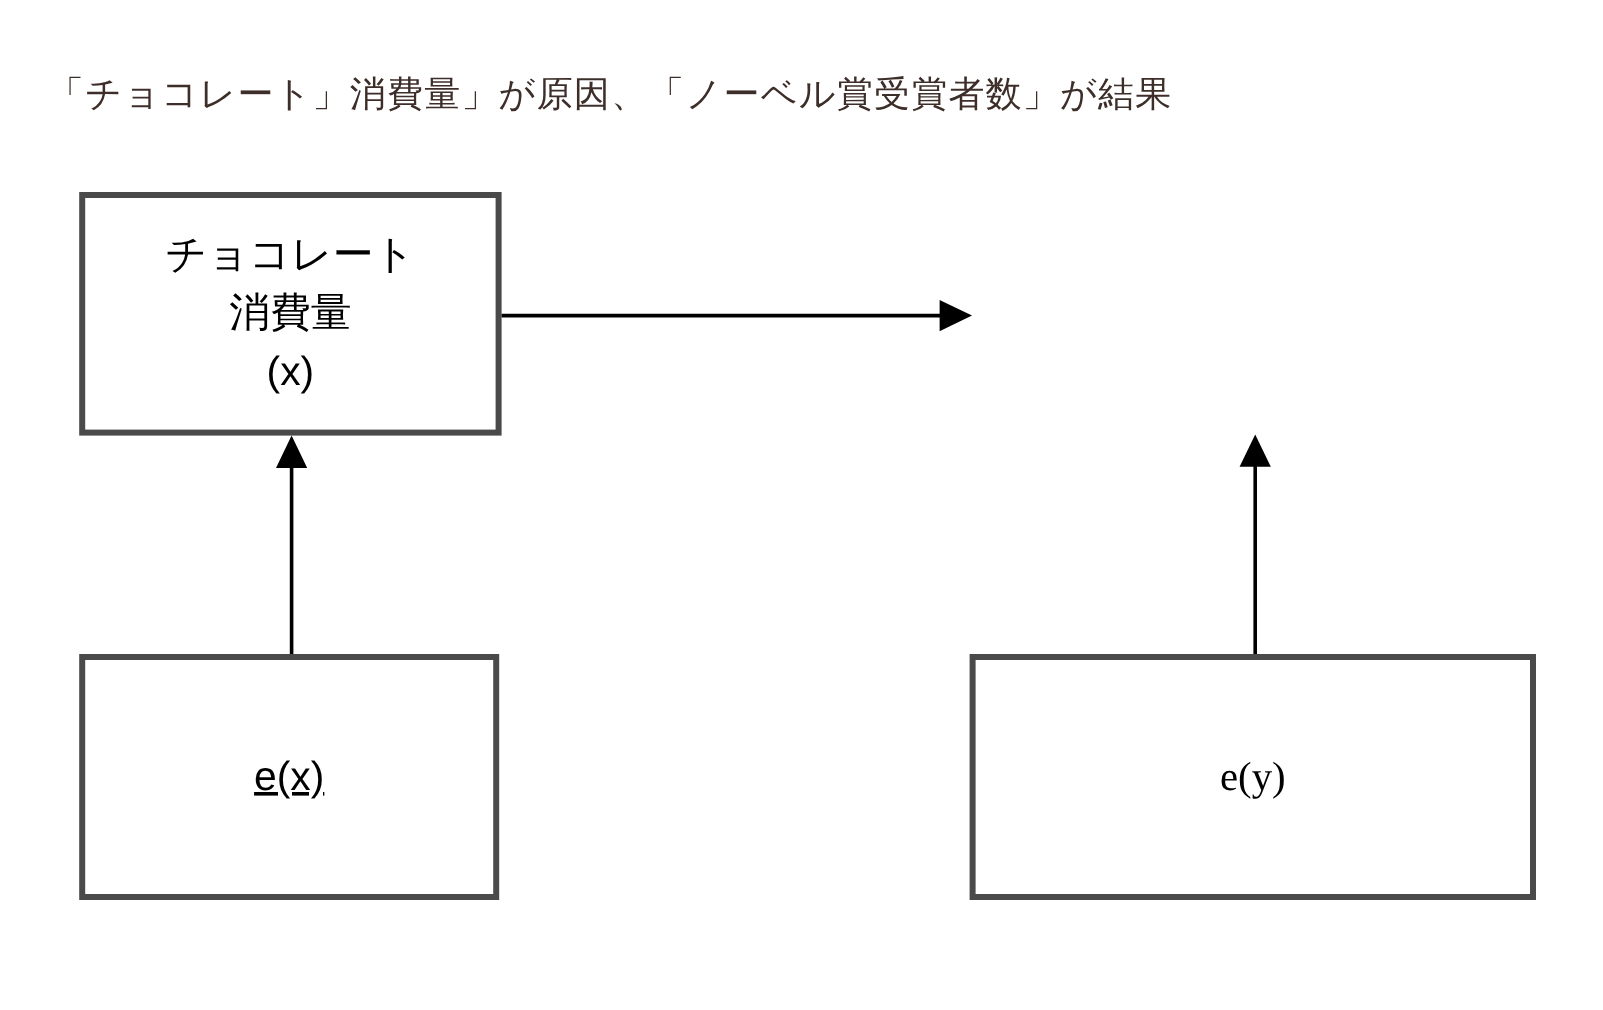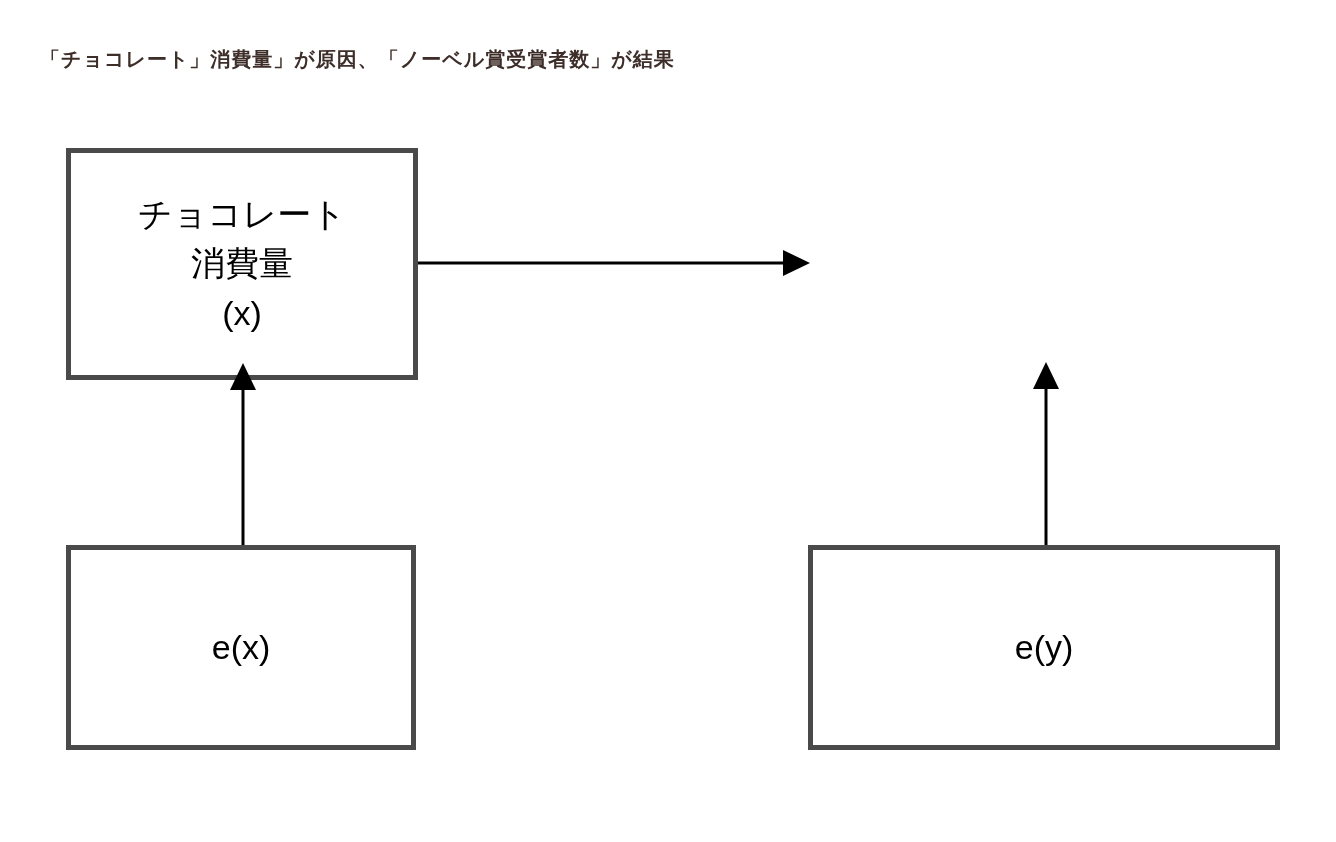--- a/index.html
+++ b/index.html
@@ -18,9 +18,9 @@
   .diagram-title {
     position: absolute;
     left: 40px;
-    top: 46px;
-    font-size: 20px;
-    font-weight: bold;
+    top: 58px;
+    font-size: 30px;
+    font-weight: normal;
     letter-spacing: 1px;
     color: var(--color-title, #3d2e29);
     white-space: nowrap;

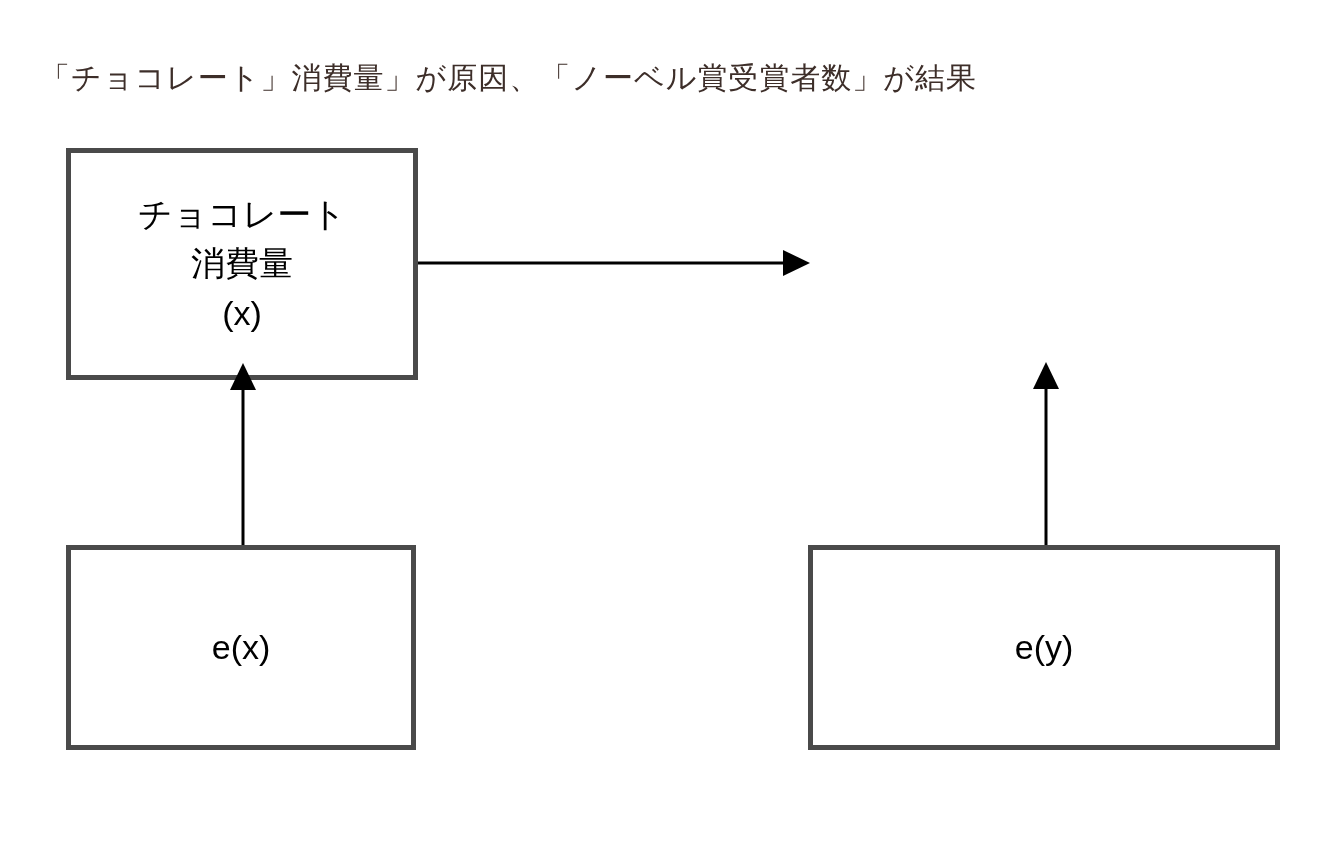--- a/index.html
+++ b/index.html
@@ -41,7 +41,7 @@
     color: var(--color-text, #000000);
     white-space: pre-line;
   }
-  .node-chocolate { left: 66px;  top: 148px; width: 352px; height: 232px; }
+  .node-chocolate { left: 66px;  top: 160px; width: 352px; height: 203px; }
   .node-nobel     { left: 810px; top: 160px; width: 470px; height: 202px; }
   .node-ex        { left: 66px;  top: 545px; width: 350px; height: 205px; }
   .node-ey        { left: 808px; top: 545px; width: 472px; height: 205px; }

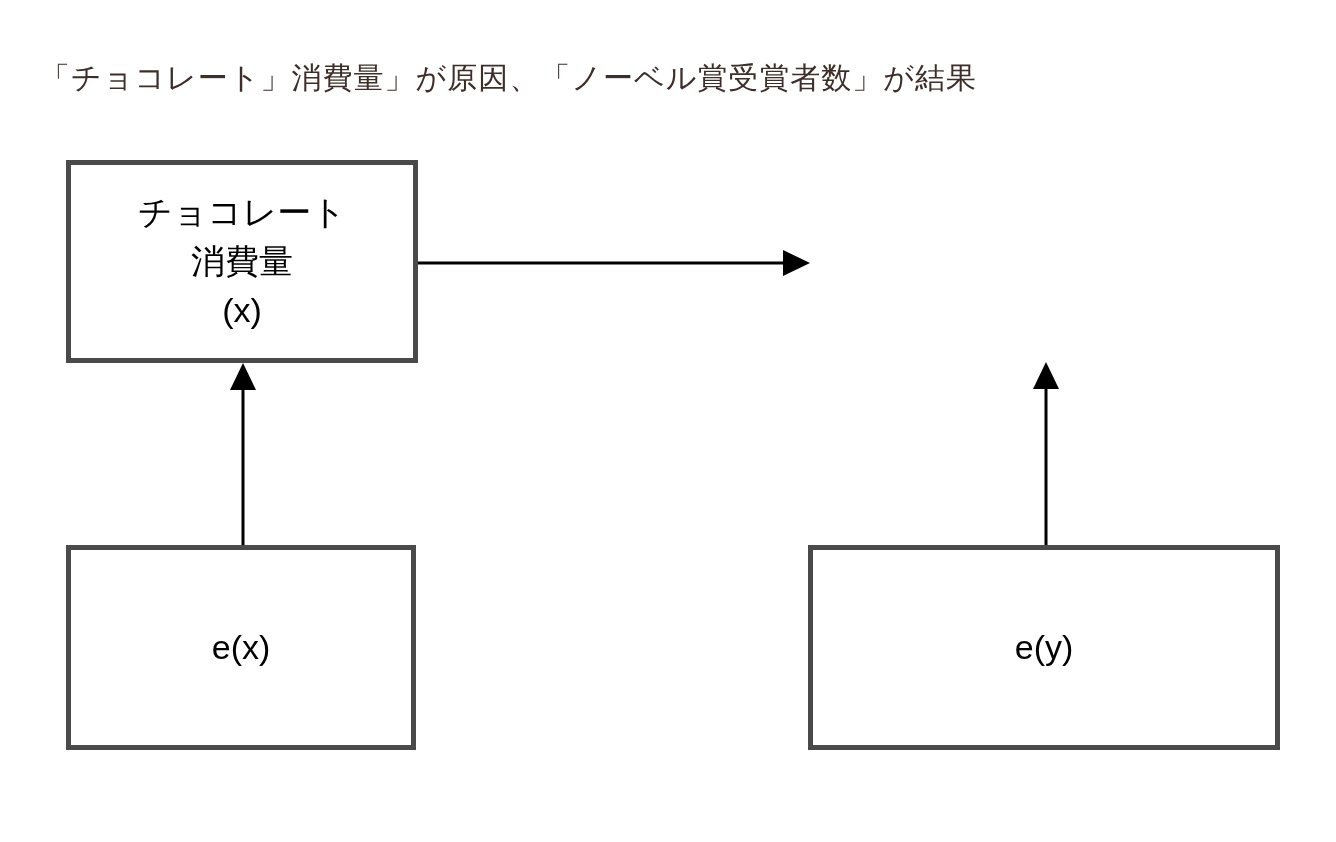--- a/index.html
+++ b/index.html
@@ -43,7 +43,7 @@
   }
   .node-chocolate { left: 66px;  top: 160px; width: 352px; height: 203px; }
   .node-nobel     { left: 810px; top: 160px; width: 470px; height: 202px; }
-  .node-ex        { left: 66px;  top: 545px; width: 350px; height: 205px; }
+  .node-ex        { left: 66px;  top: 545px; width: 350px; height: 205px; text-decoration: underline; }
   .node-ey        { left: 808px; top: 545px; width: 472px; height: 205px; }
   .edges-layer {
     position: absolute;

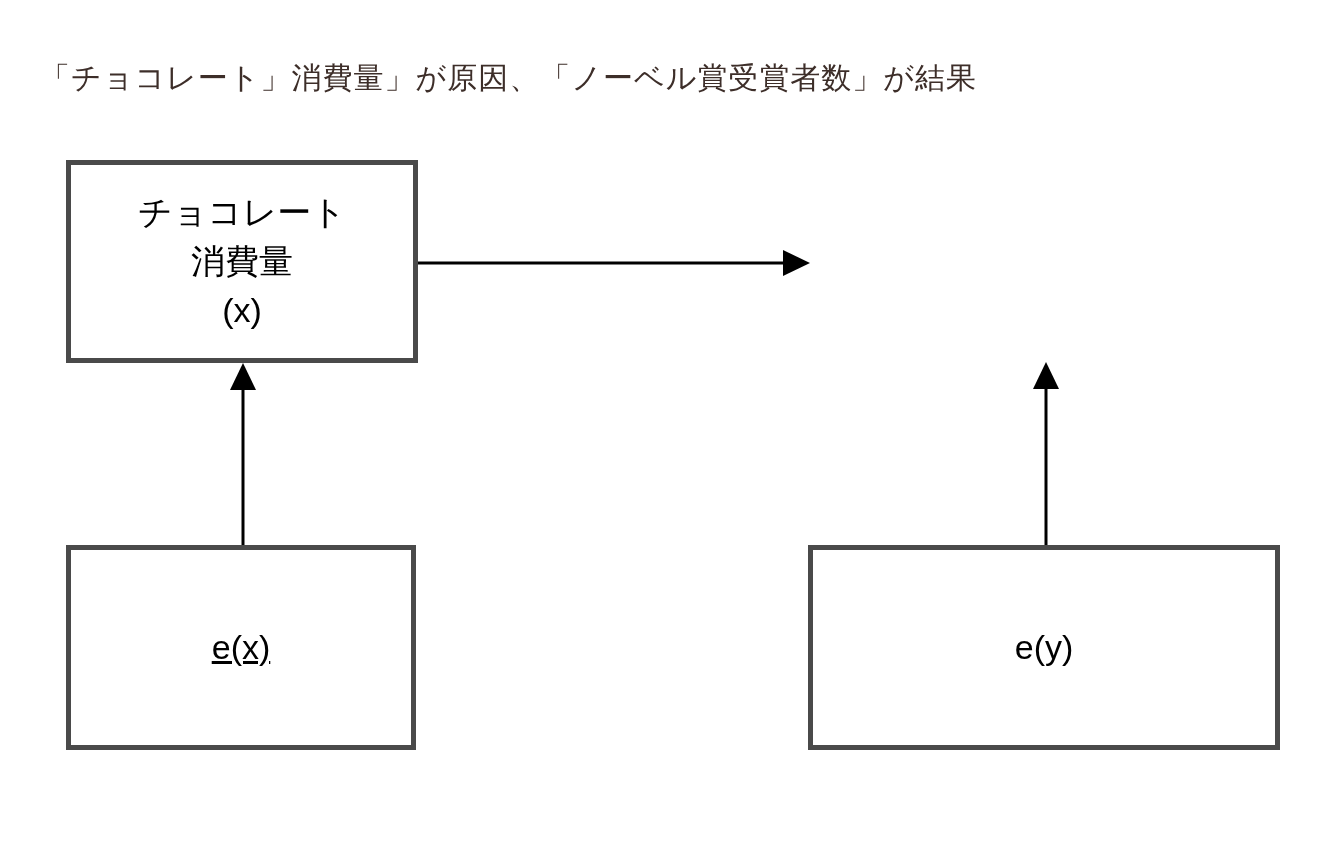--- a/index.html
+++ b/index.html
@@ -44,7 +44,7 @@
   .node-chocolate { left: 66px;  top: 160px; width: 352px; height: 203px; }
   .node-nobel     { left: 810px; top: 160px; width: 470px; height: 202px; }
   .node-ex        { left: 66px;  top: 545px; width: 350px; height: 205px; text-decoration: underline; }
-  .node-ey        { left: 808px; top: 545px; width: 472px; height: 205px; }
+  .node-ey        { left: 808px; top: 545px; width: 472px; height: 205px; font-family: Liberation Serif, serif; }
   .edges-layer {
     position: absolute;
     left: 0;

